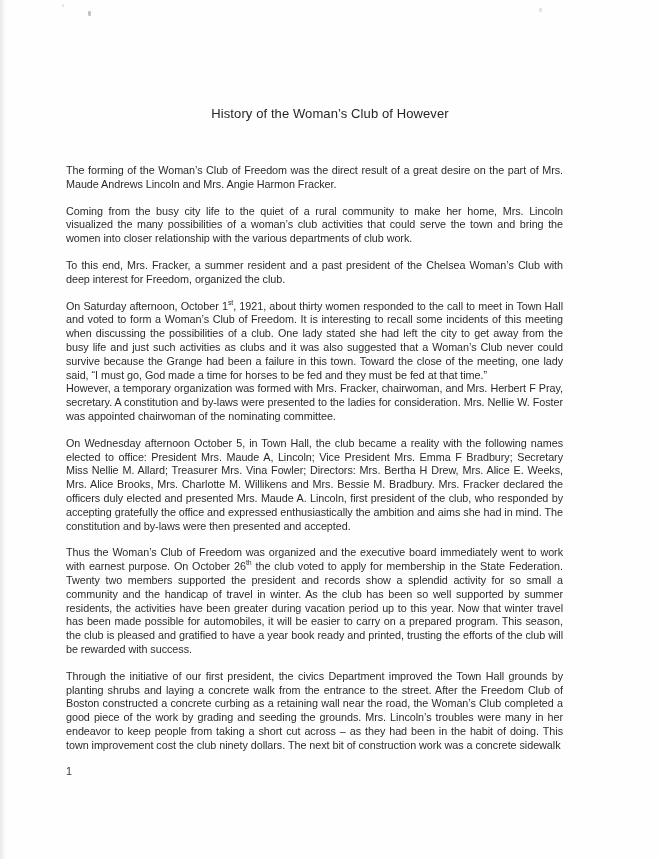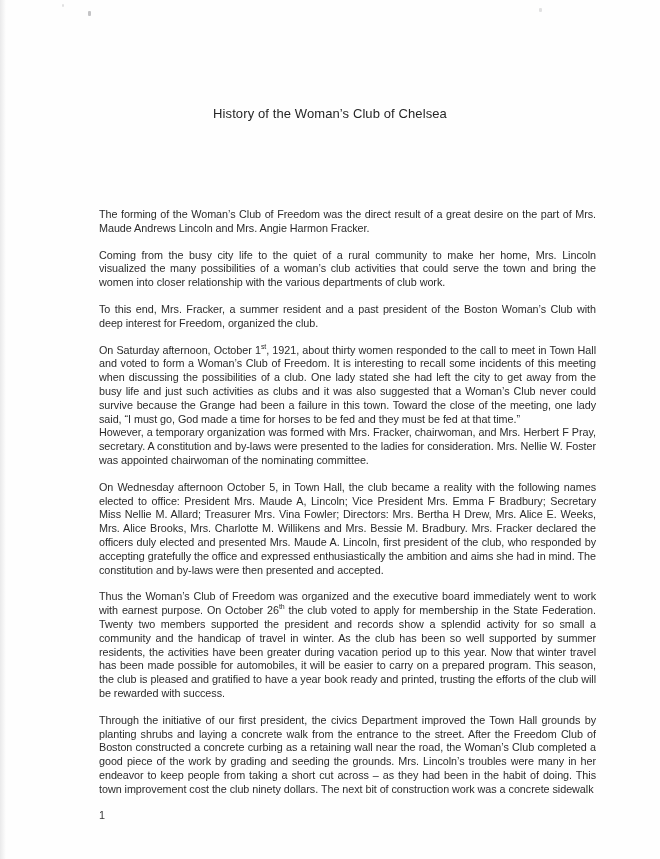--- a/index.html
+++ b/index.html
@@ -78,7 +78,7 @@
   <div class="speck speck-c"></div>
 
   <div class="title-block">
-    <div>History of the Woman’s Club of Chelsea</div>
+    <div>History of the Woman’s Club of However</div>
   </div>
 
   <div class="content">

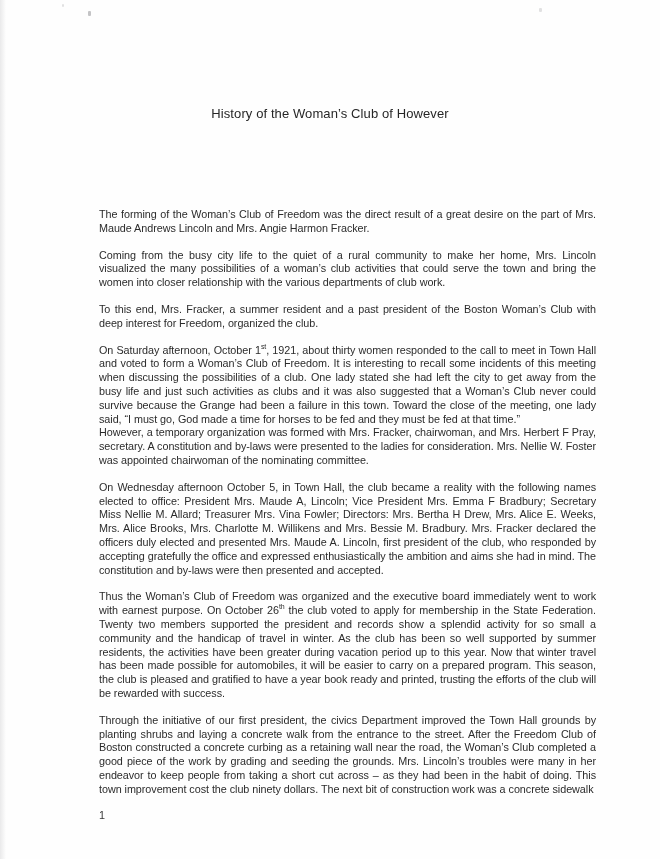--- a/index.html
+++ b/index.html
@@ -45,13 +45,12 @@
   .content {
     position: absolute;
     top: 164px;
-    left: 99px;
+    left: 66px;
     width: 497px;
     font-size: 10.8px;
     line-height: 13.8px;
     letter-spacing: -0.05px;
     text-align: justify;
-    margin-top: 44px;
   }
   .content p {
     margin: 0 0 13px 0;

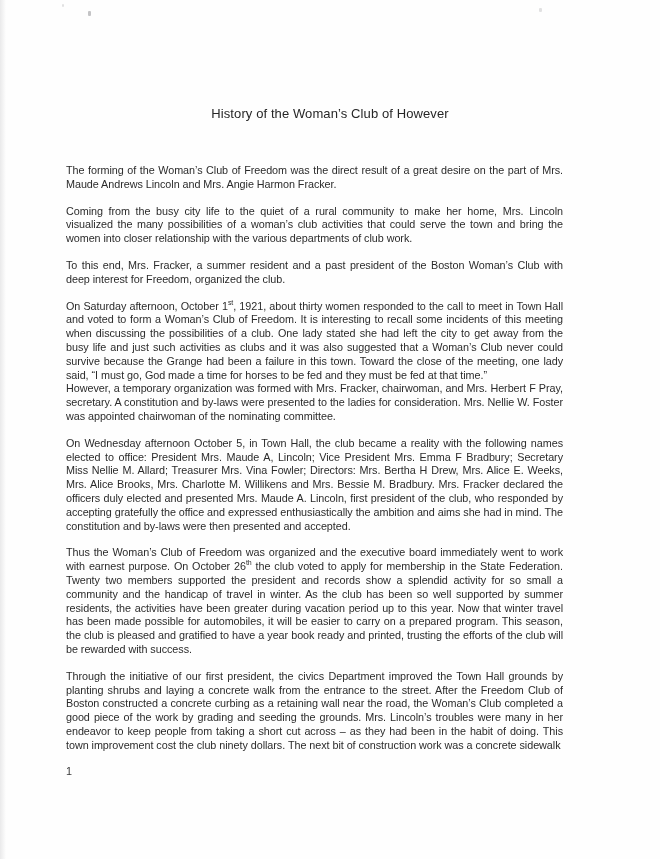--- a/index.html
+++ b/index.html
@@ -86,7 +86,7 @@
 
     <p>Coming from the busy city life to the quiet of a rural community to make her home, Mrs. Lincoln visualized the many possibilities of a woman’s club activities that could serve the town and bring the women into closer relationship with the various departments of club work.</p>
 
-    <p>To this end, Mrs. Fracker, a summer resident and a past president of the Boston Woman’s Club with deep interest for Freedom, organized the club.</p>
+    <p>To this end, Mrs. Fracker, a summer resident and a past president of the Chelsea Woman’s Club with deep interest for Freedom, organized the club.</p>
 
     <p><span>On Saturday afternoon, October 1</span><sup class="ord">st</sup><span>, 1921, about thirty women responded to the call to meet in Town Hall and voted to form a Woman’s Club of Freedom.  It is interesting to recall some incidents of this meeting when discussing the possibilities of a club.  One lady stated she had left the city to get away from the busy life and just such activities as clubs and it was also suggested that a Woman’s Club never could survive because the Grange had been a failure in this town.  Toward the close of the meeting, one lady said, “I must go, God made a time for horses to be fed and they must be fed at that time.”</span><br><span>However, a temporary organization was formed with Mrs. Fracker, chairwoman, and Mrs. Herbert F Pray, secretary.  A constitution and by-laws were presented to the ladies for consideration.  Mrs. Nellie W. Foster was appointed chairwoman of the nominating committee.</span></p>
 

